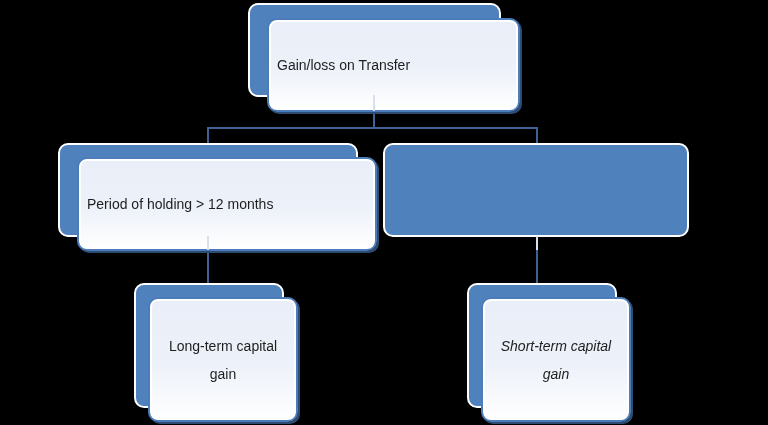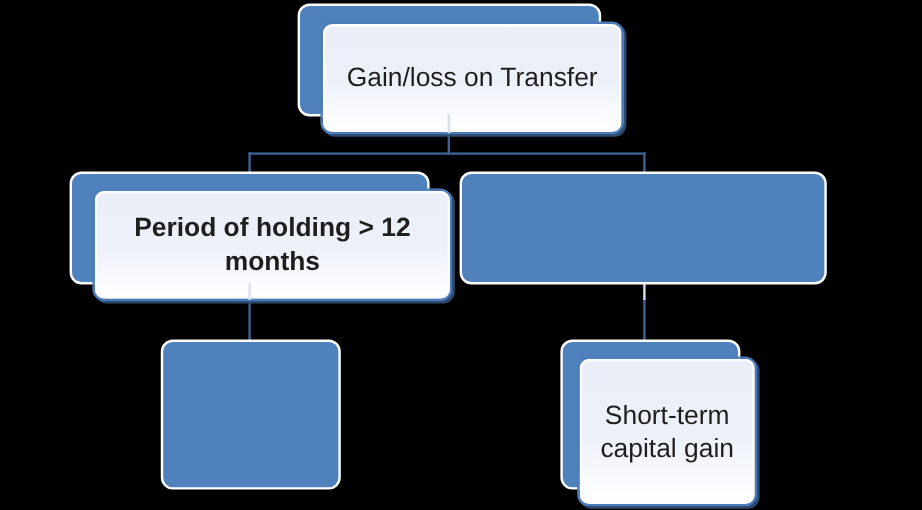--- a/index.html
+++ b/index.html
@@ -30,9 +30,9 @@
     box-shadow: inset 0 0 0 2px #ffffff, 2px 2px 0 #2e4c72;
     box-sizing:border-box;
     z-index:2;
-    display:flex;align-items:center;justify-content:center;
+    display:flex;align-items:center;justify-content:flex-start;
     text-align:center;
-    font-size:22px;line-height:28px;color:#1e1e1e;
+    font-size:14px;line-height:28px;color:#1e1e1e;
     padding:0 8px;
   }
   

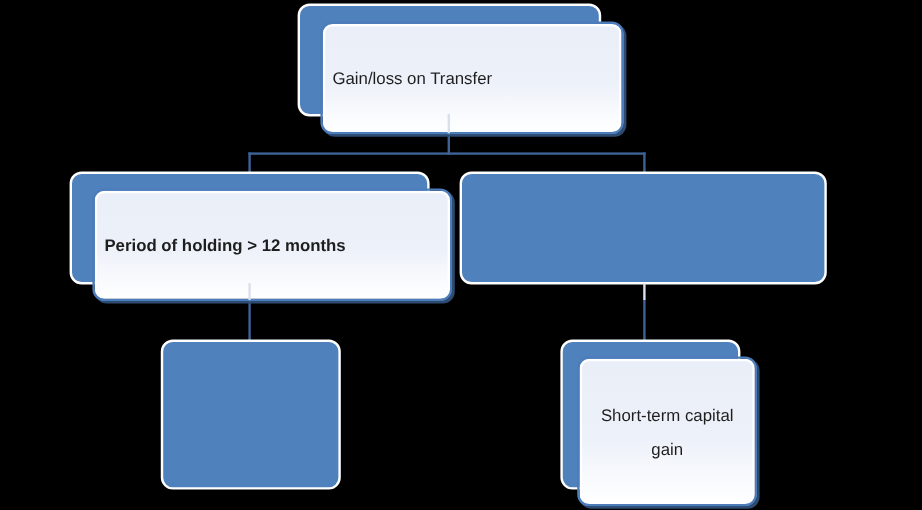--- a/index.html
+++ b/index.html
@@ -41,7 +41,7 @@
   .root-front .lbl{white-space:nowrap;}
 
   .midl-back {left:58px; top:143px;width:300px;height:94px;}
-  .midl-front{left:77px; top:157px;width:300px;height:94px;font-weight:bold;}
+  .midl-front{left:77px; top:157px;width:300px;height:94px;}
 
   .midr-back {left:383px;top:143px;width:306px;height:94px;}
   .midr-front{left:402px;top:157px;width:306px;height:94px;}

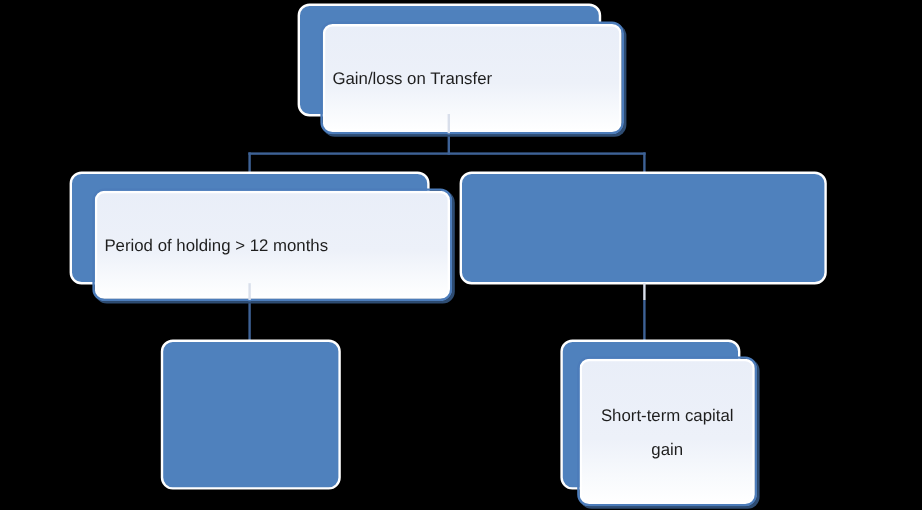--- a/index.html
+++ b/index.html
@@ -92,6 +92,9 @@
   <div class="node-back midr-back"></div>
 
   <div class="node-back leafl-back"></div>
+  <div class="node-front leafl-front">
+    <span class="lbl">Long-term capital gain</span>
+  </div>
 
   <div class="node-back leafr-back"></div>
   <div class="node-front leafr-front">

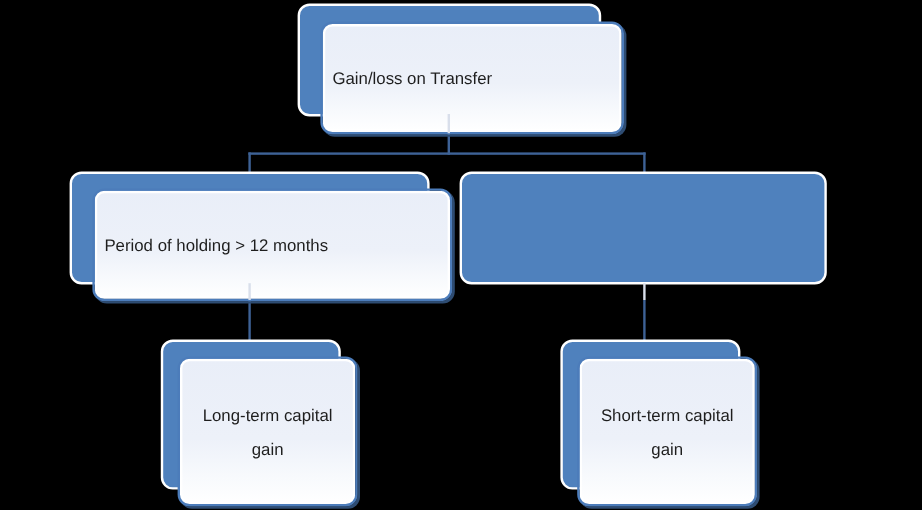--- a/index.html
+++ b/index.html
@@ -50,7 +50,7 @@
   .leafl-front{left:148px;top:297px;width:150px;height:125px;padding:0 4px;}
 
   .leafr-back {left:467px;top:283px;width:150px;height:125px;}
-  .leafr-front{left:481px;top:297px;width:150px;height:125px;padding:0 4px;}
+  .leafr-front{left:481px;top:297px;width:150px;height:125px;padding:0 4px;font-style:italic;}
 
   
   .connector{position:absolute;background:#3e6296;z-index:0;}

